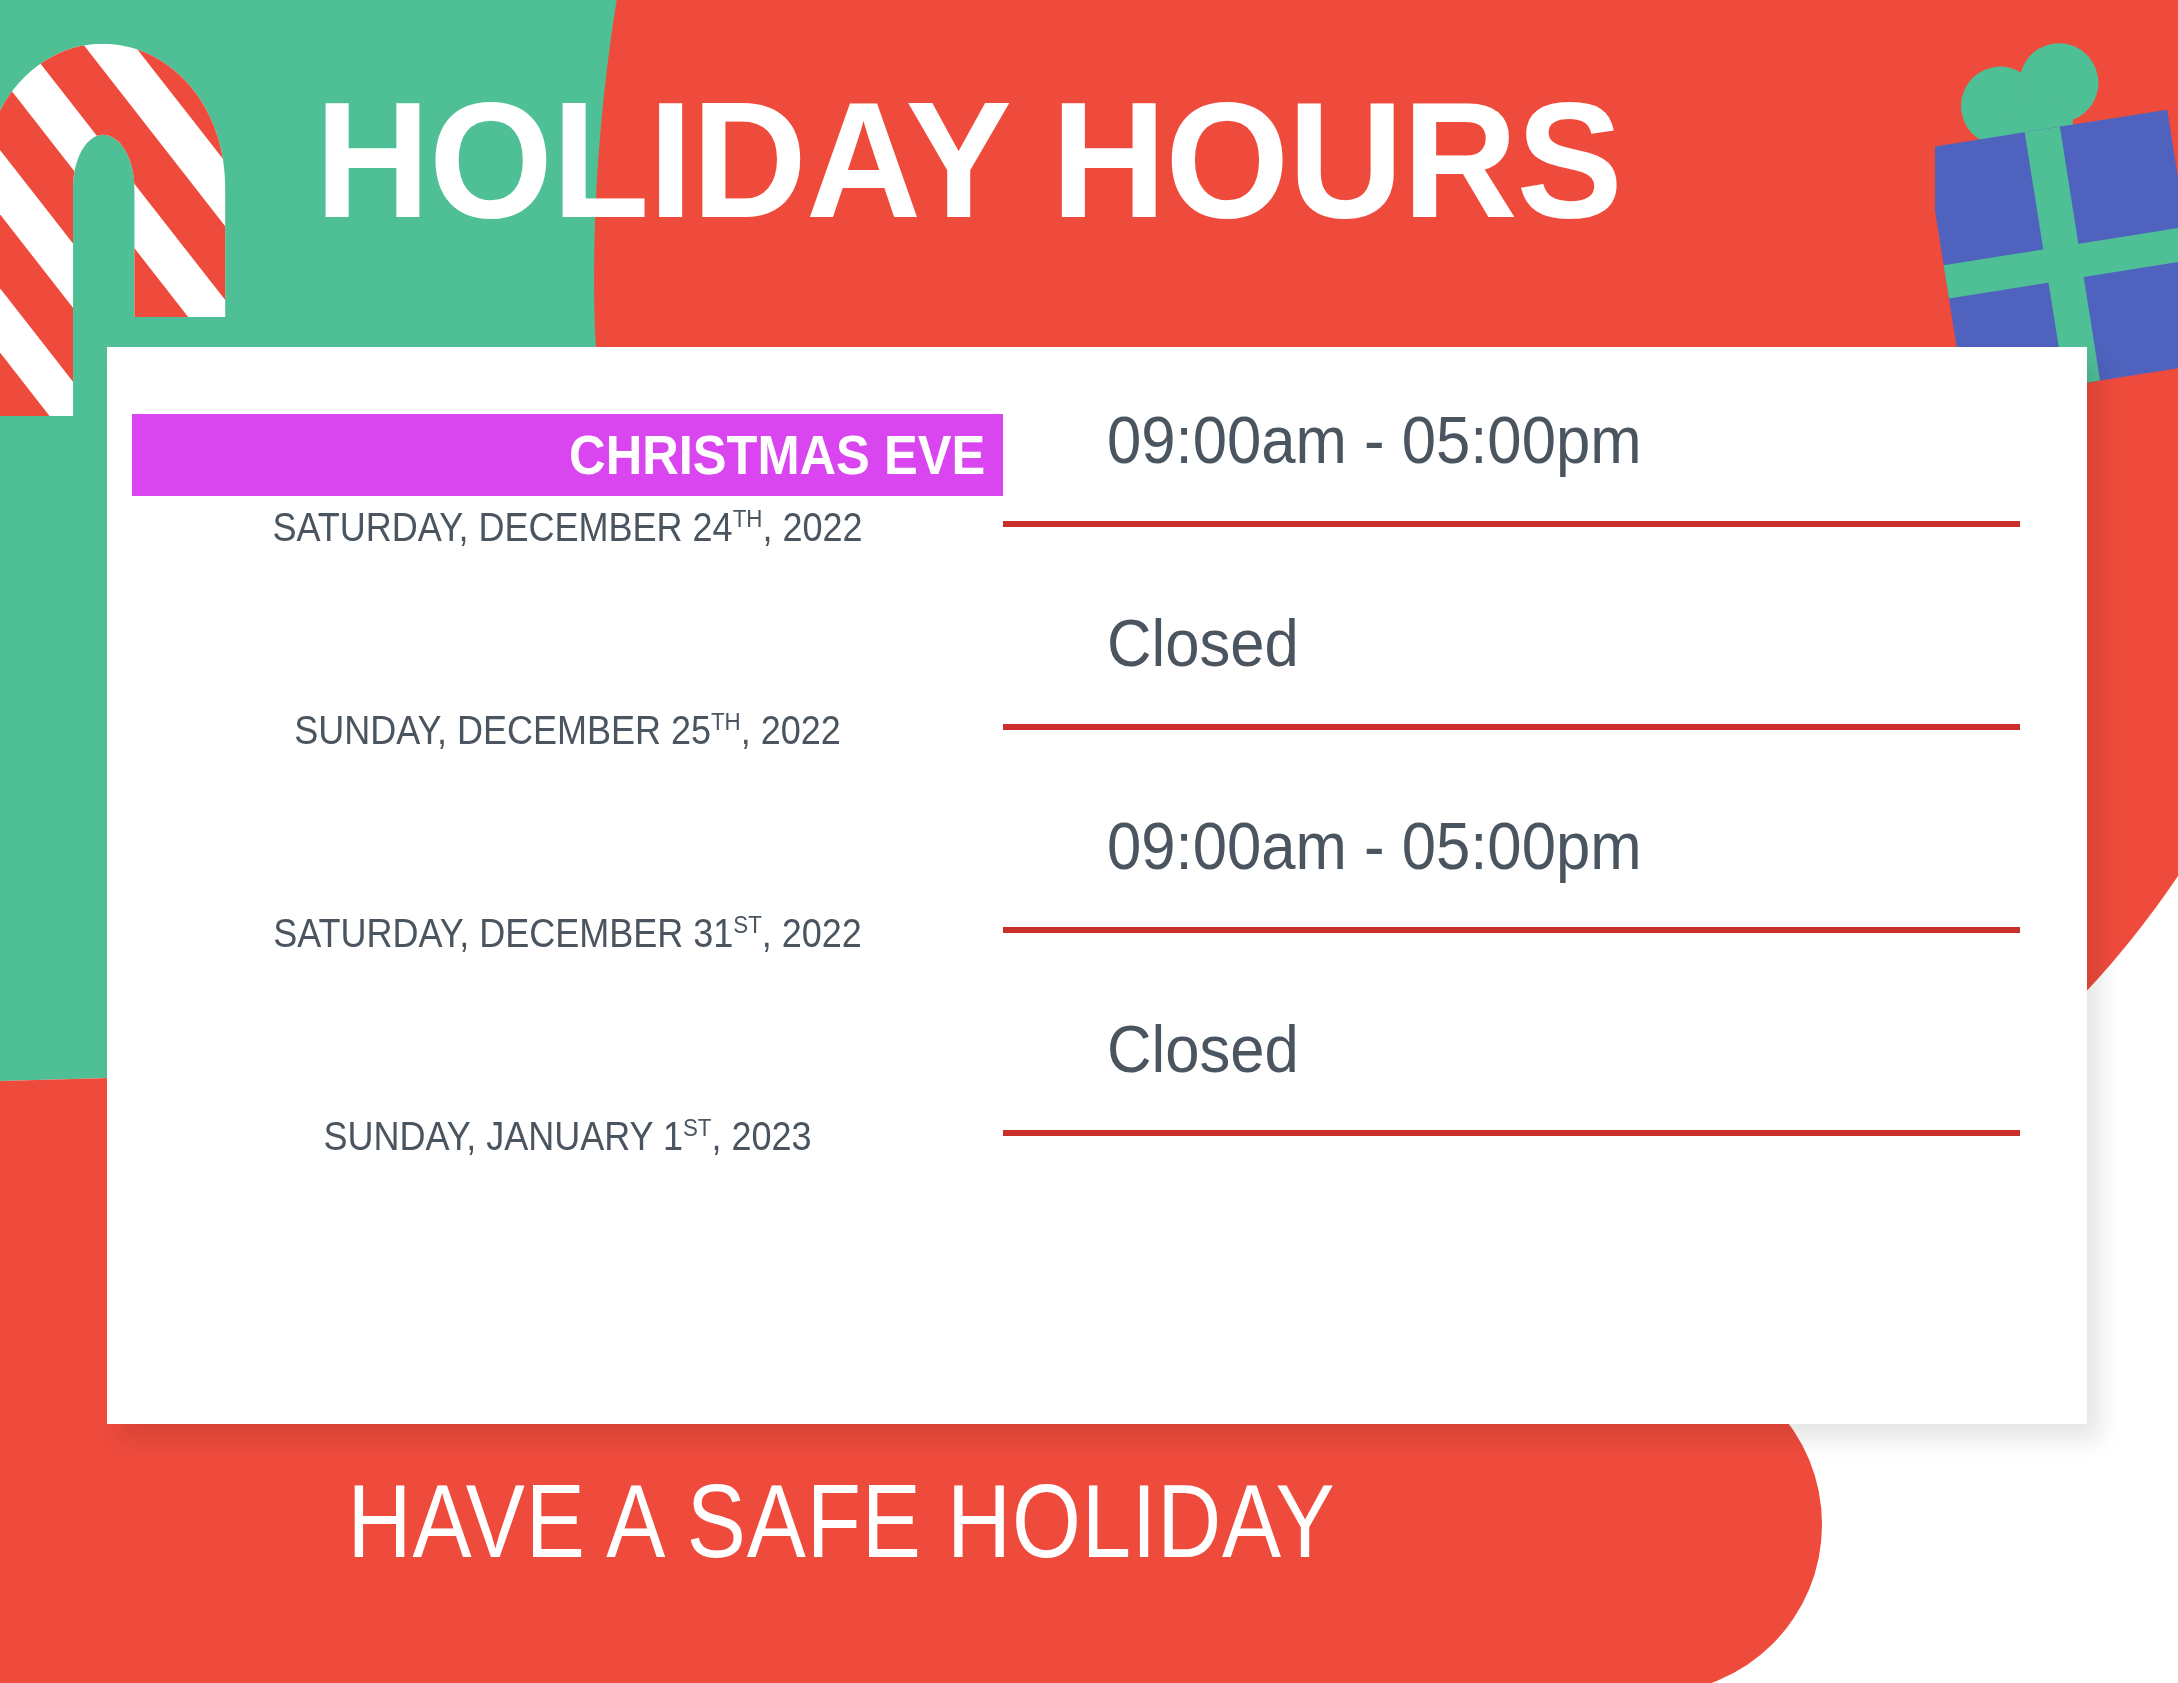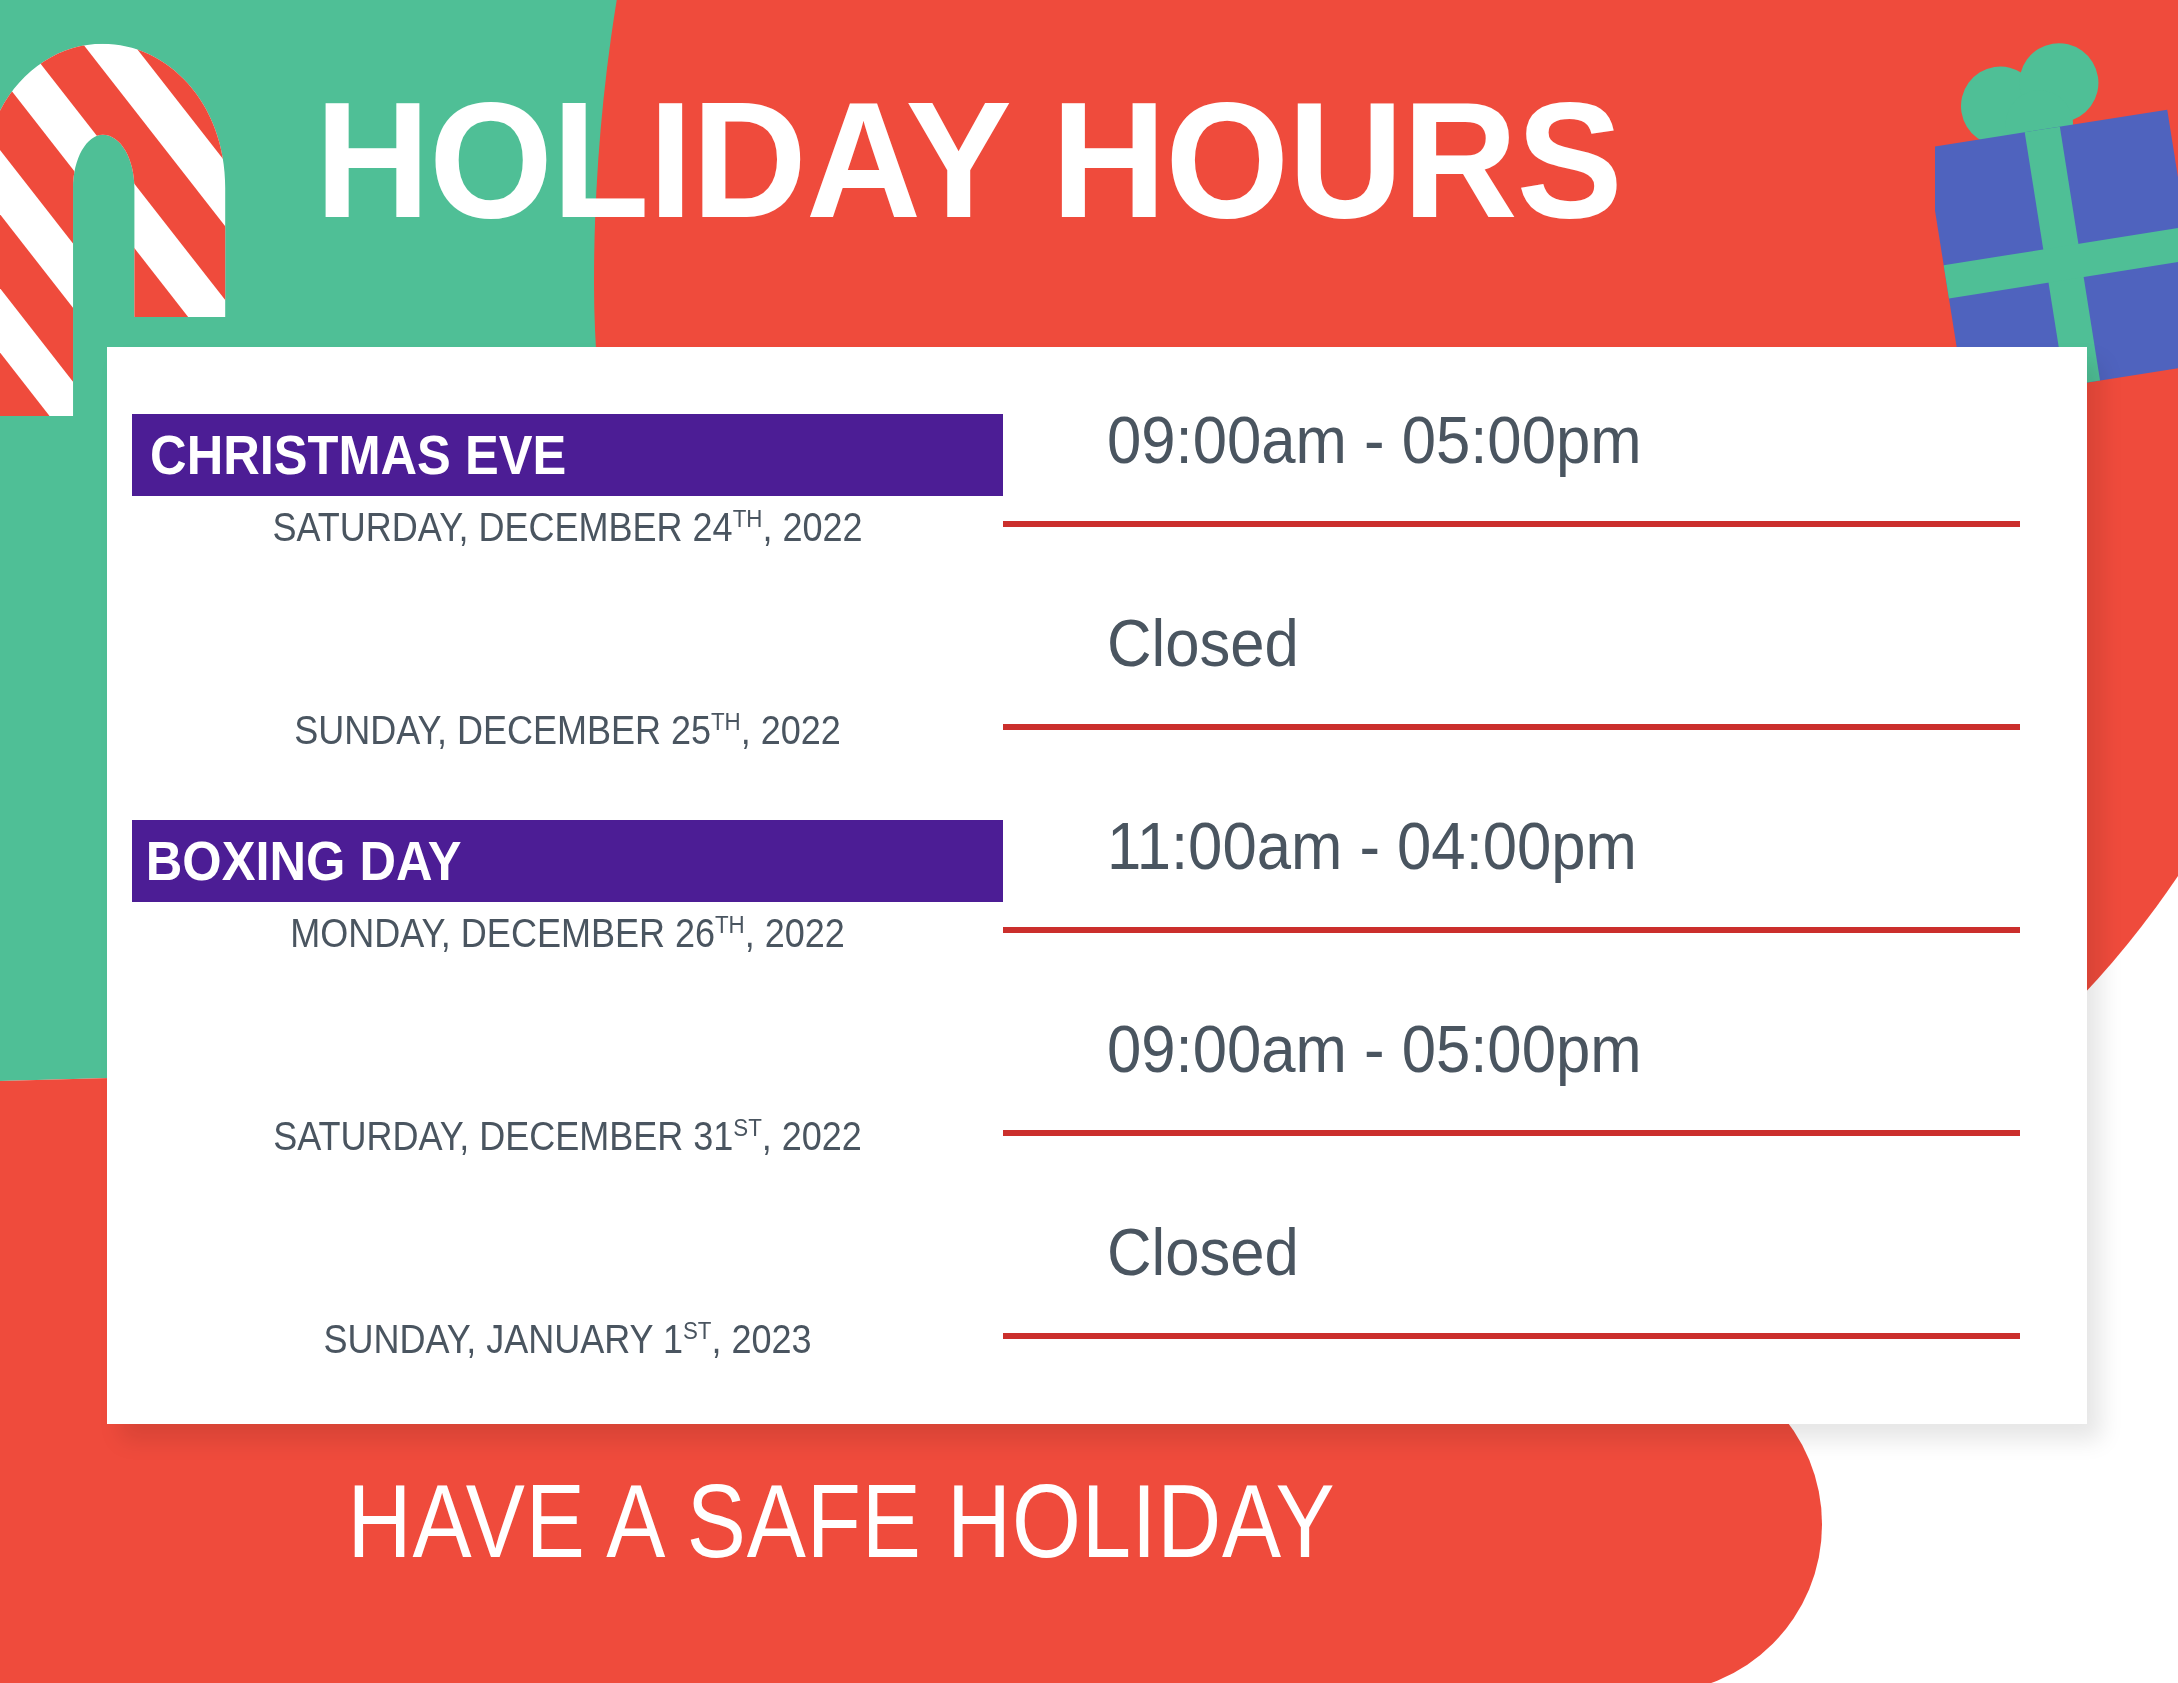--- a/index.html
+++ b/index.html
@@ -120,10 +120,10 @@
     top: 67px;
     width: 871px;
     height: 82px;
-    background: #4c1d95;
+    background: #d946ef;
     display: flex;
     align-items: center;
-    justify-content: flex-start;
+    justify-content: flex-end;
   }
   .label-text {
     color: #ffffff;

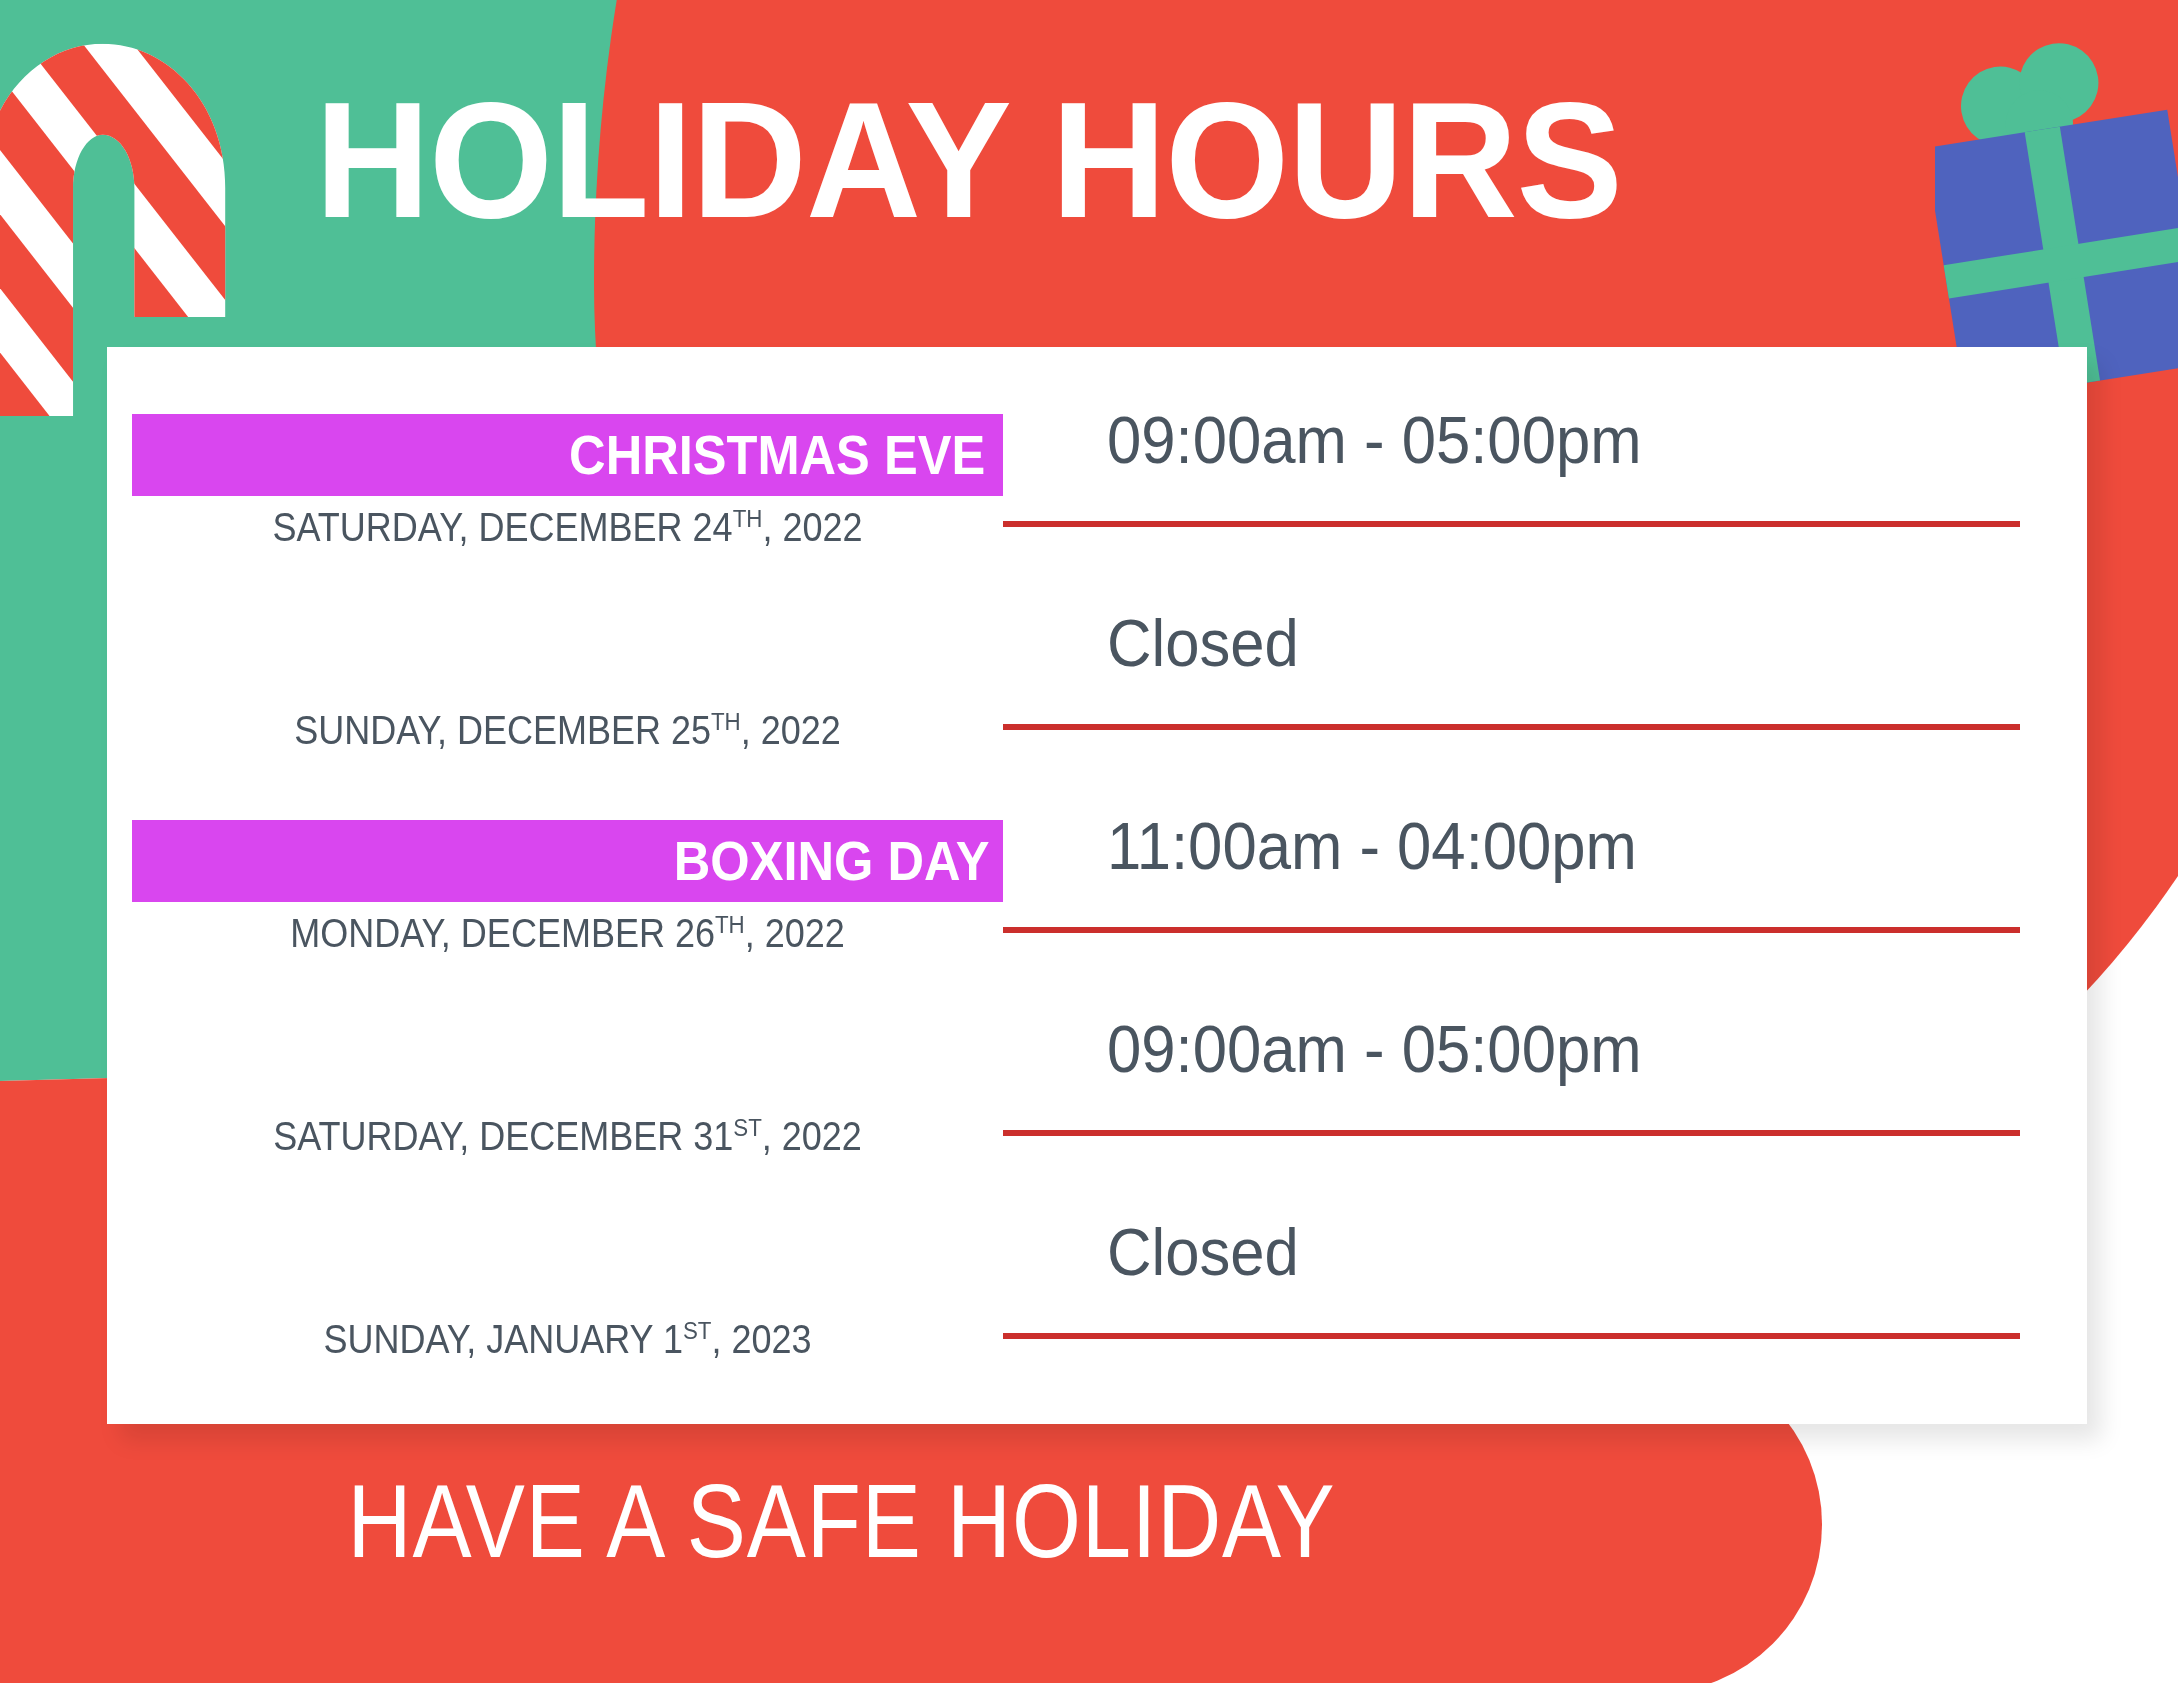--- a/index.html
+++ b/index.html
@@ -269,14 +269,6 @@
         <div class="hours-rule"></div>
       </div>
 
-      <div class="row">
-        <div class="label-bar">
-          <span class="label-text">BOXING DAY</span>
-        </div>
-        <div class="date-text"><span>MONDAY, DECEMBER 26</span><sup>TH</sup><span>, 2022</span></div>
-        <div class="hours-text">11:00am - 04:00pm</div>
-        <div class="hours-rule"></div>
-      </div>
 
       <div class="row">
         <div class="date-text"><span>SATURDAY, DECEMBER 31</span><sup>ST</sup><span>, 2022</span></div>

